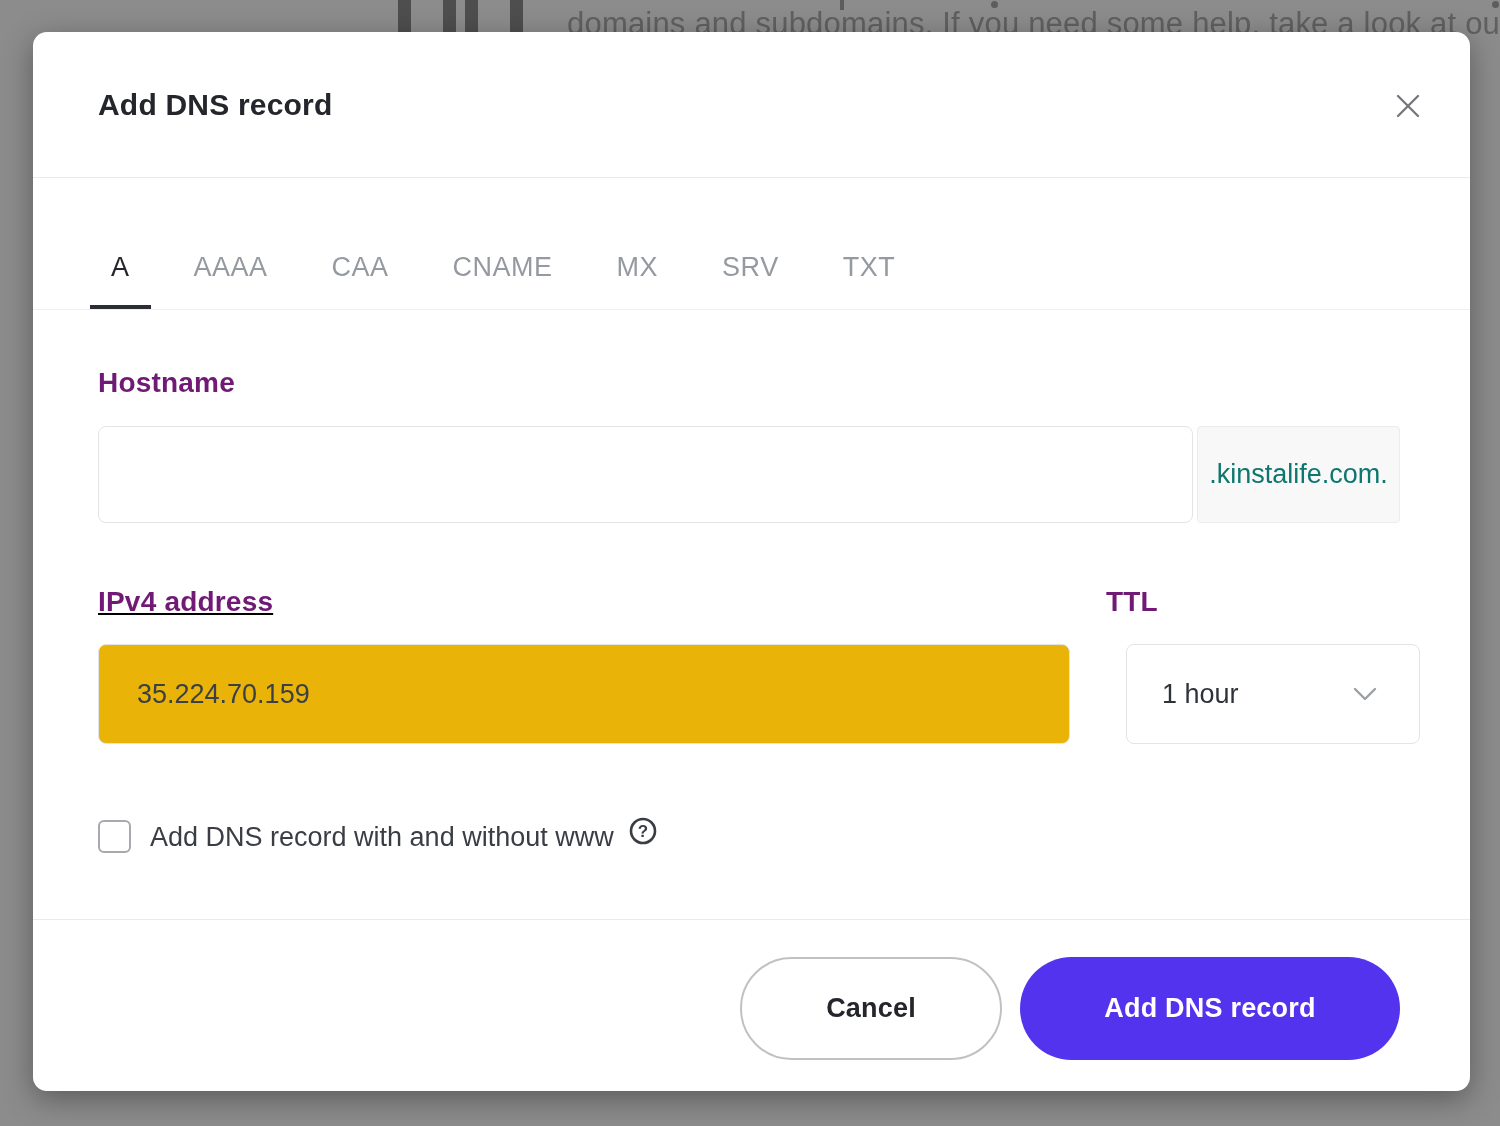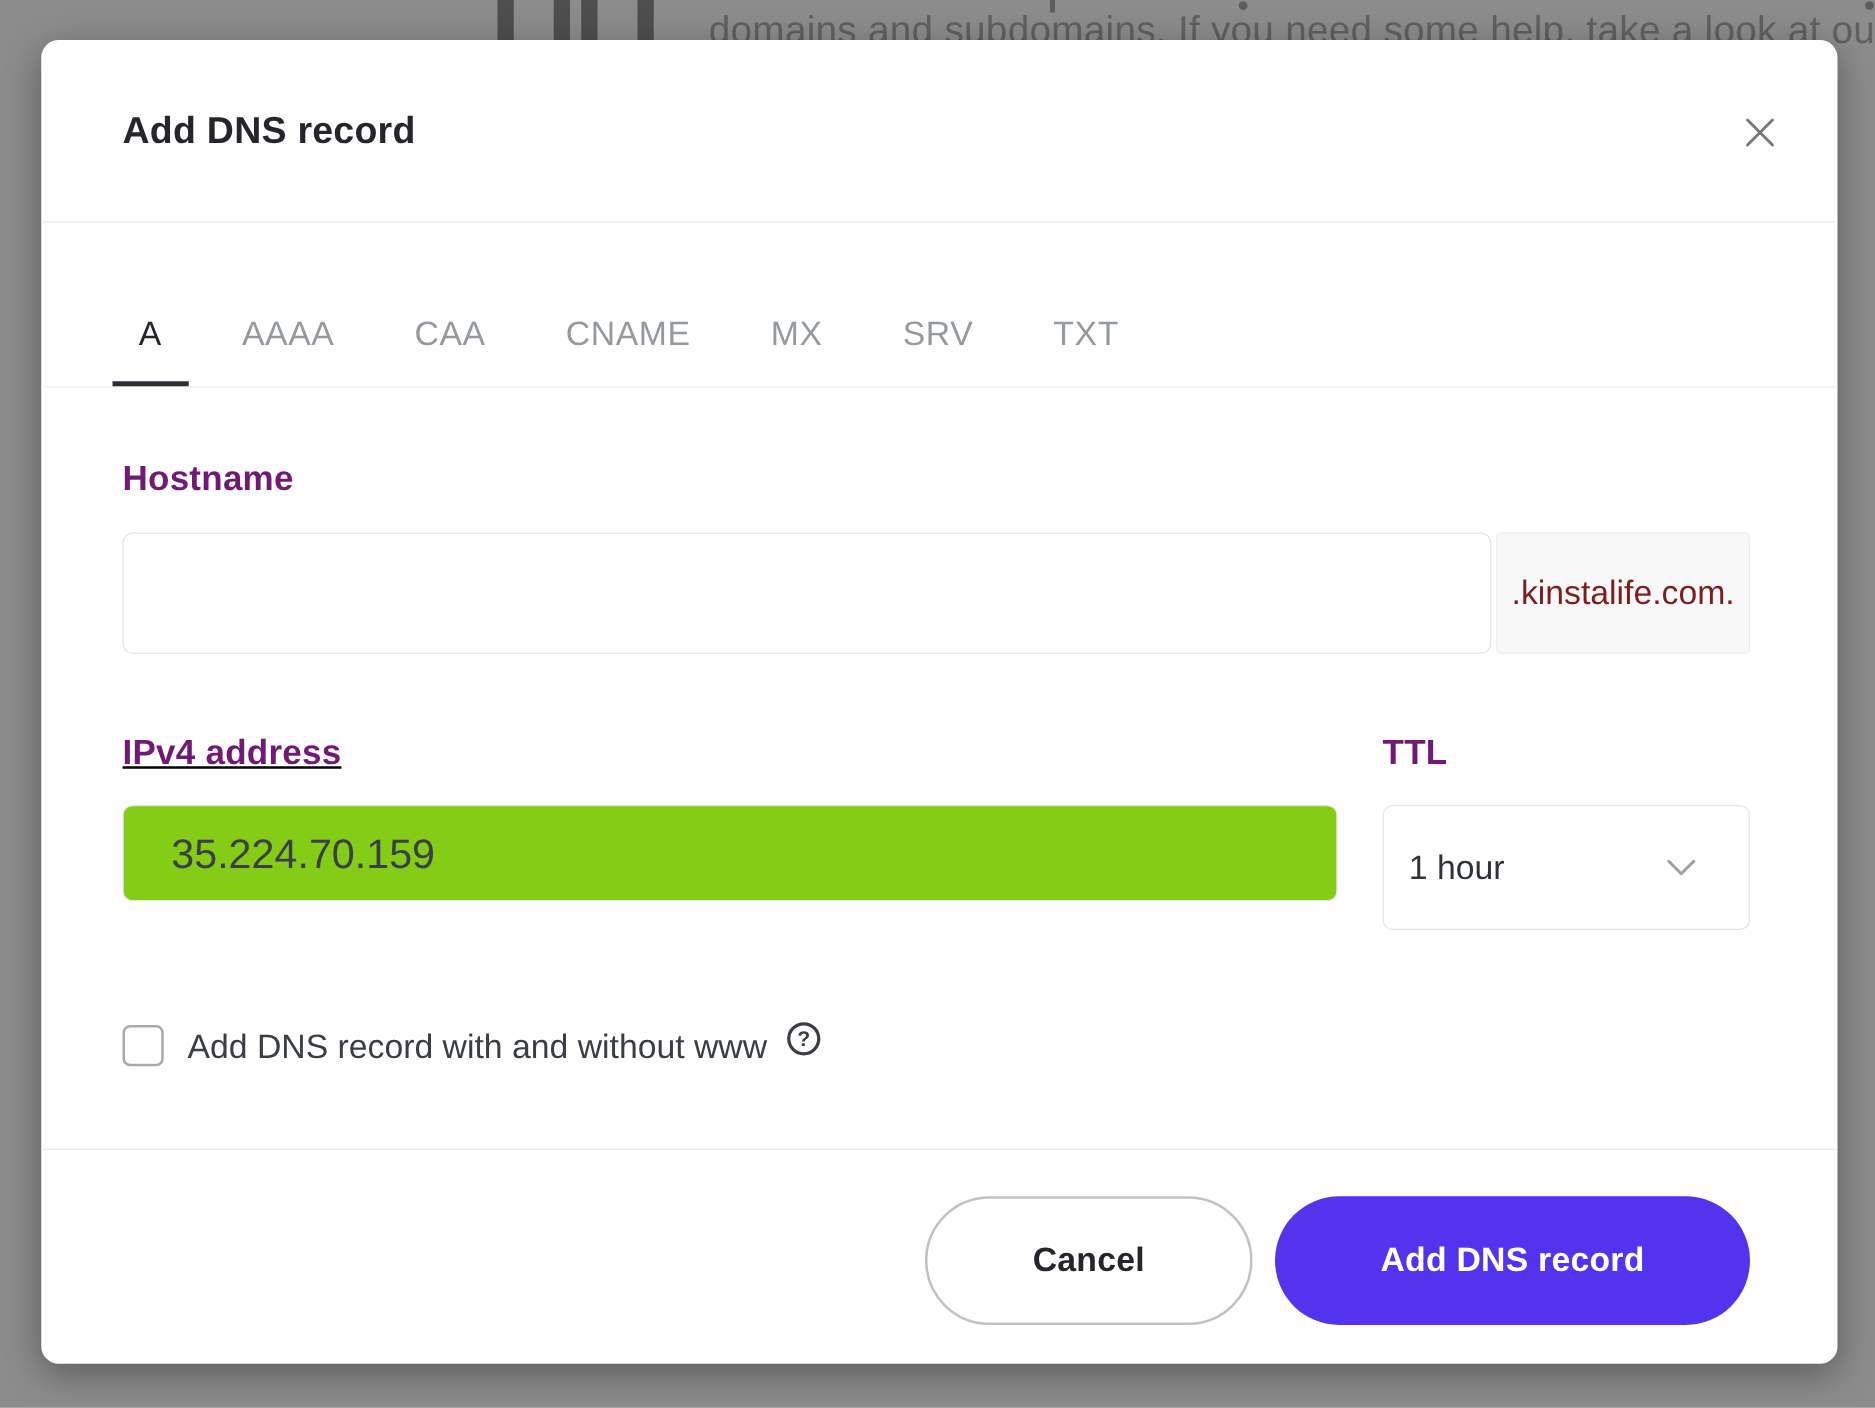--- a/index.html
+++ b/index.html
@@ -88,7 +88,7 @@
     width: 203px; height: 97px; margin-left: 4px;
     background: #f8f8f8; border: 1px solid #ececec; border-radius: 4px;
     display: flex; align-items: center; justify-content: center;
-    font-size: 27px; color: #7f1d1d;
+    font-size: 27px; color: #0f766e;
   }
 
   .two-col { margin-top: 63px; display: flex; justify-content: space-between; }

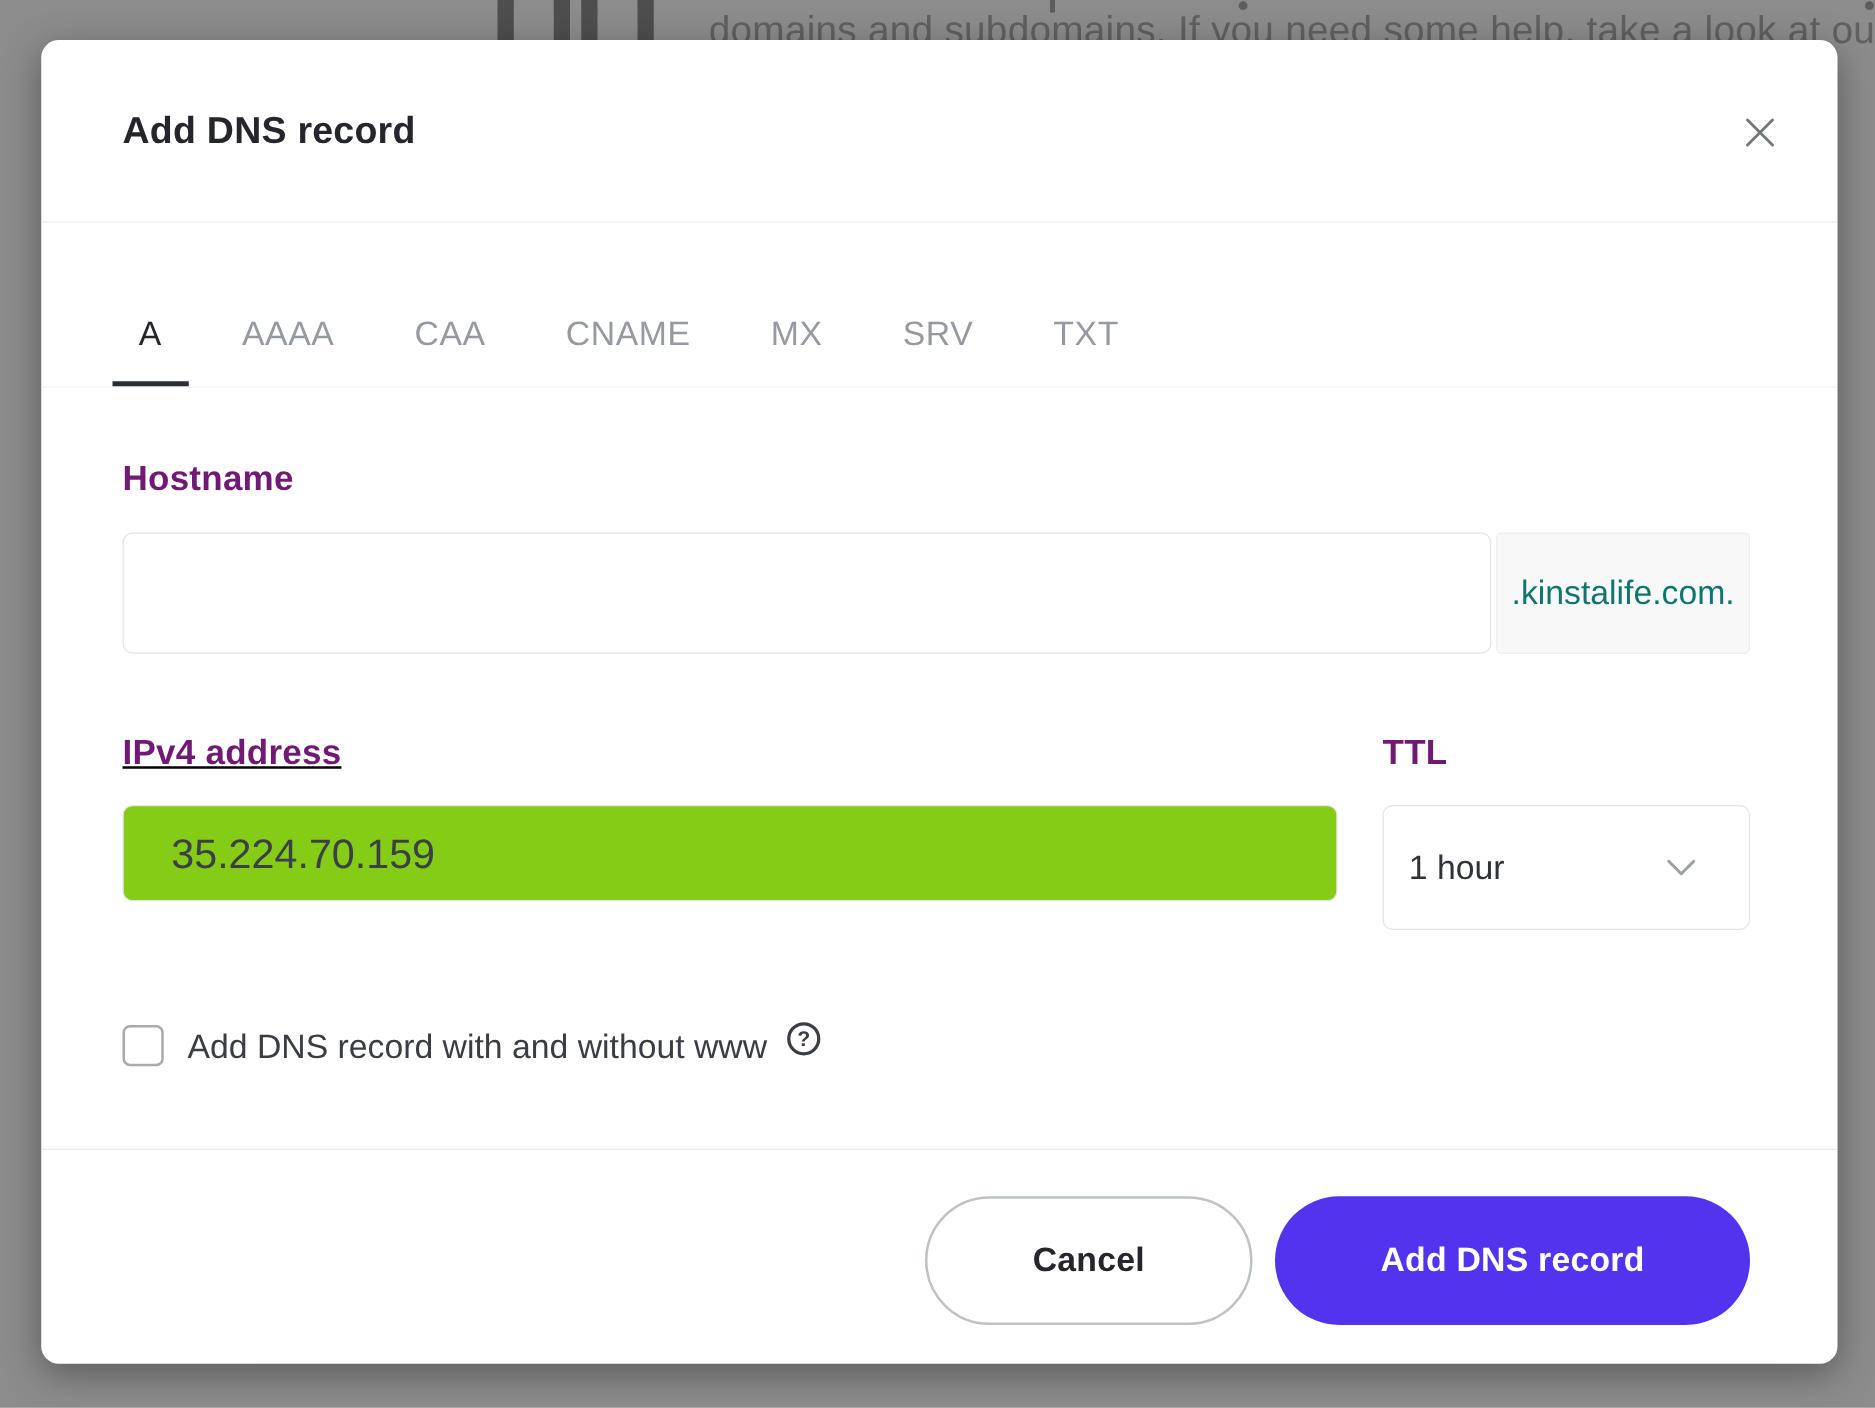--- a/index.html
+++ b/index.html
@@ -95,11 +95,11 @@
   .col-ipv4 { width: 972px; text-decoration: underline; }
   .col-ttl { width: 294px; }
   .text-input {
-    margin-top: 26px; width: 100%; height: 77px;
+    margin-top: 26px; width: 100%; height: 100px;
     border: 1px solid #e4e4e6; border-radius: 8px;
-    font-size: 33px; color: #3b3f46; padding: 0 38px;
+    font-size: 27px; color: #3b3f46; padding: 0 38px;
     outline: none; font-family: "Liberation Sans", sans-serif;
-    background: #84cc16;
+    background: #eab308;
   }
   .select-box {
     margin-top: 26px; width: 100%; height: 100px;

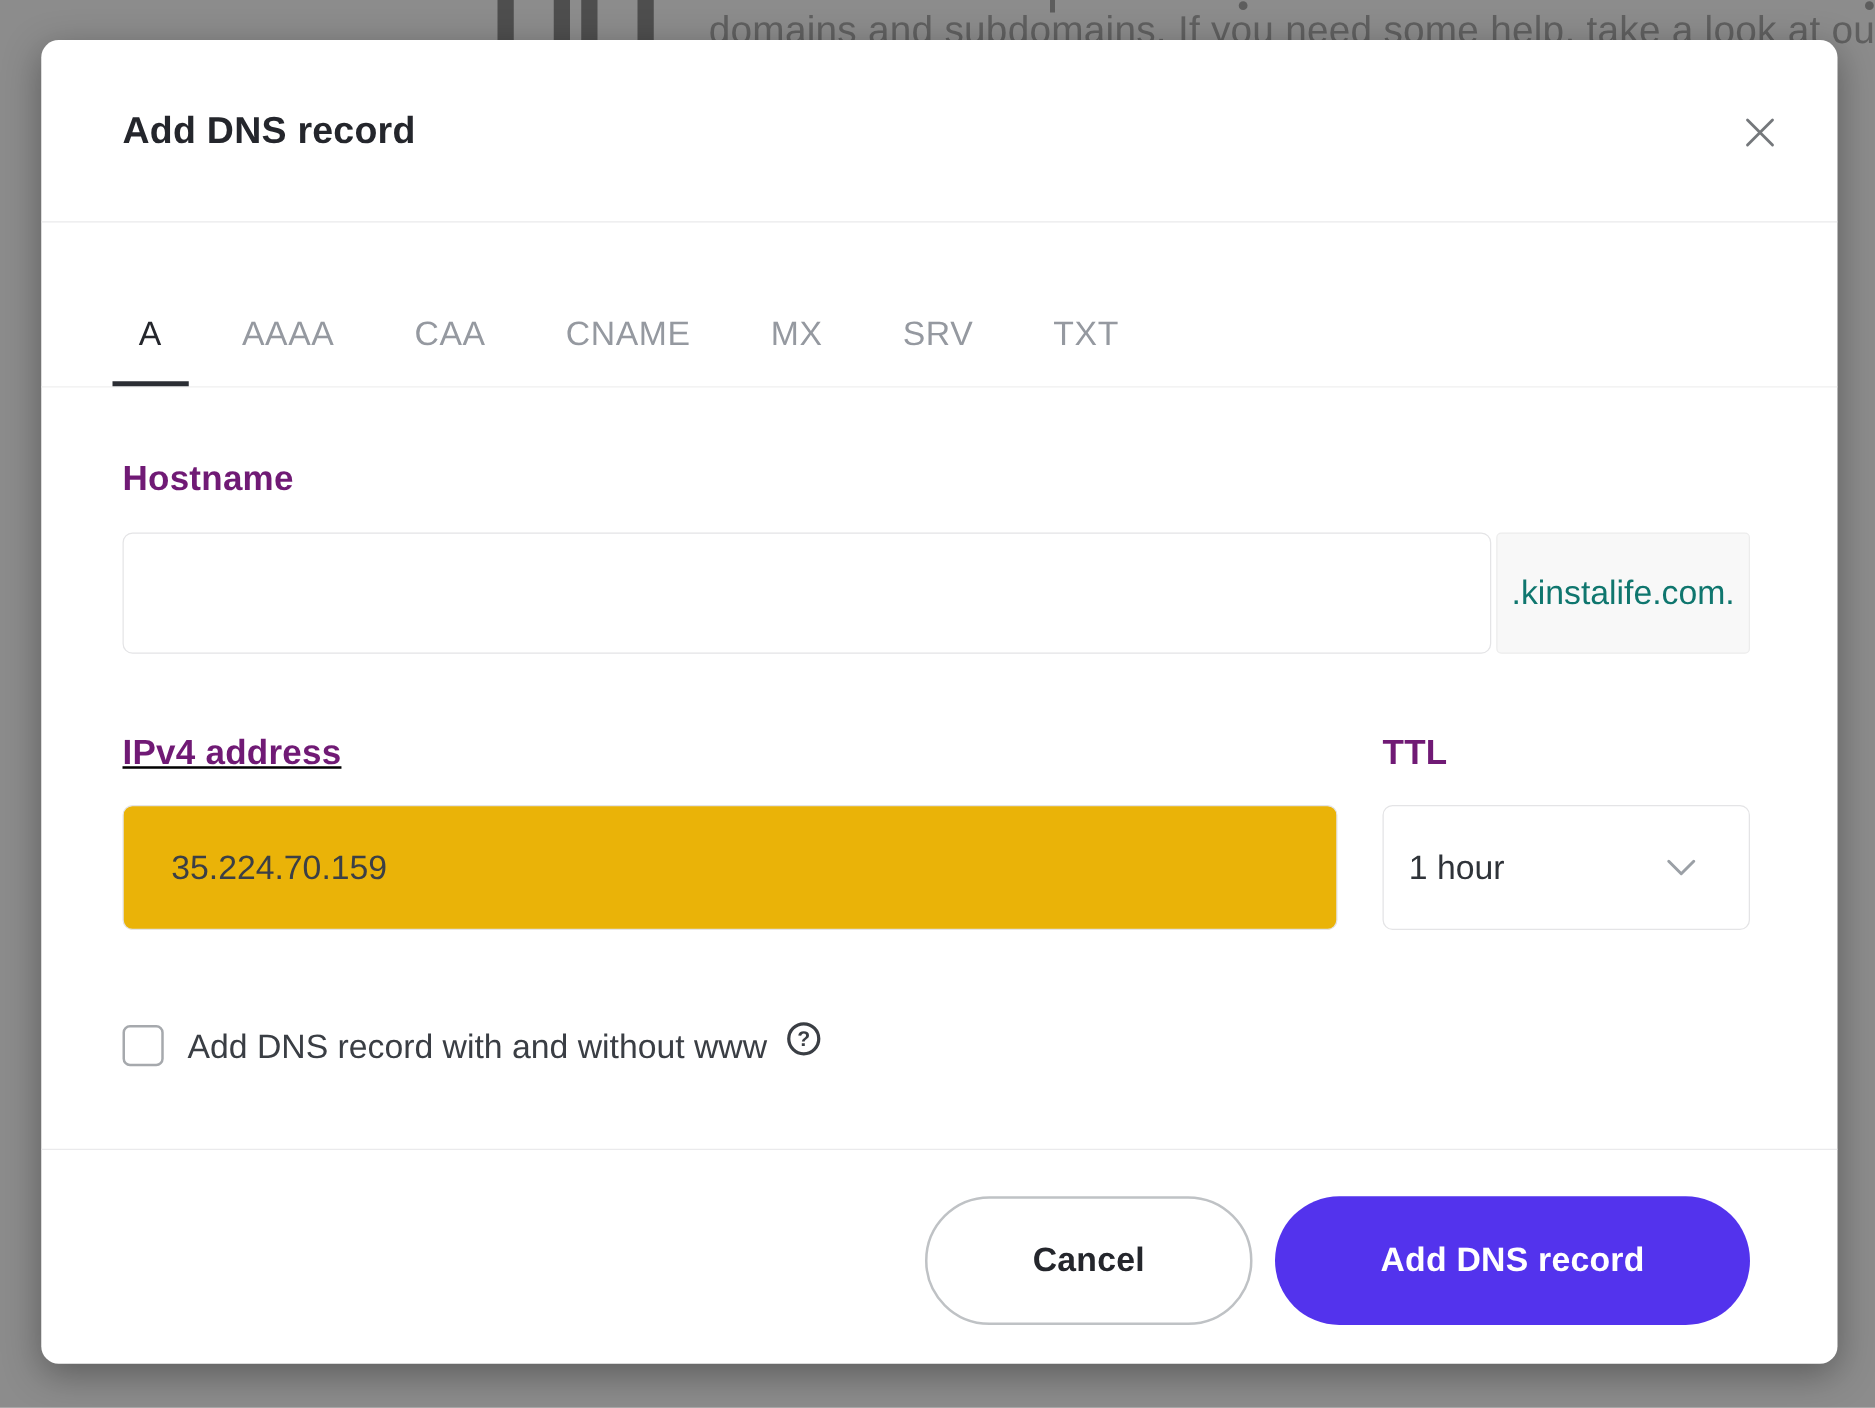--- a/index.html
+++ b/index.html
@@ -105,7 +105,7 @@
     margin-top: 26px; width: 100%; height: 100px;
     border: 1px solid #e4e4e6; border-radius: 8px;
     display: flex; align-items: center; justify-content: space-between;
-    padding: 0 42px 0 20px; cursor: pointer; background: #ffffff;
+    padding: 0 42px 0 35px; cursor: pointer; background: #ffffff; margin-left: 20px;
   }
   .select-value { font-size: 27px; color: #2f3339; }
 

